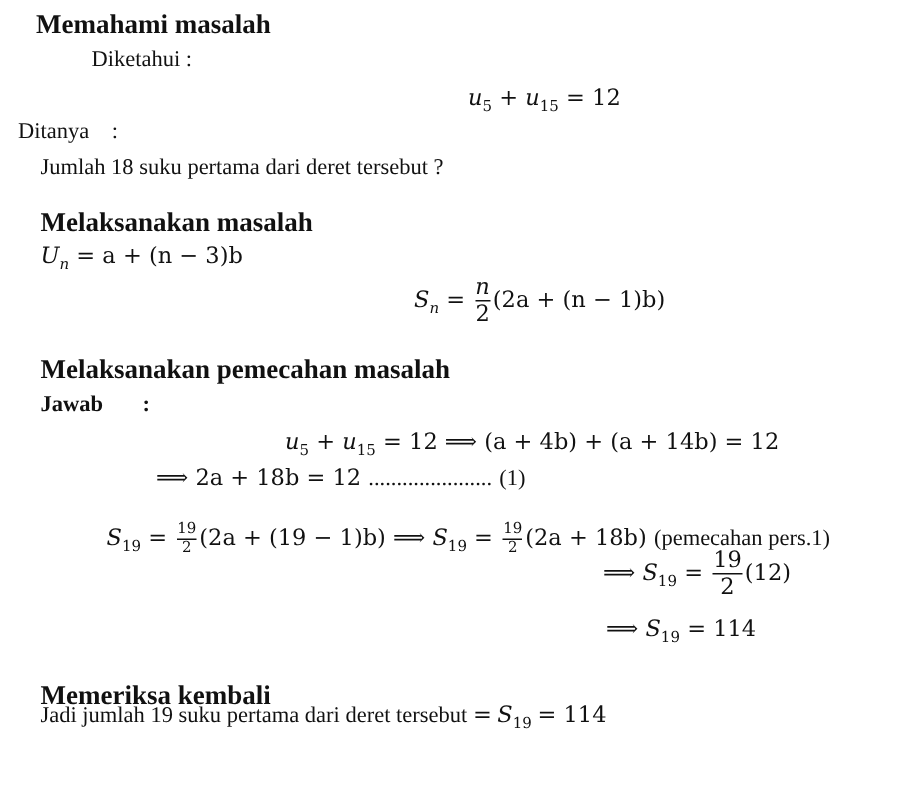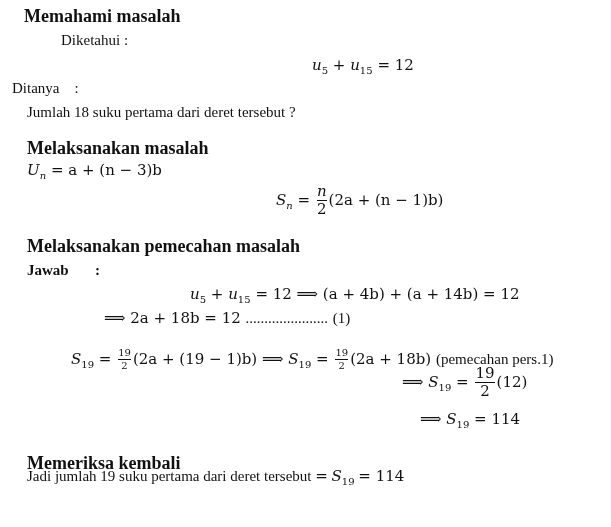--- a/index.html
+++ b/index.html
@@ -82,7 +82,7 @@
       <span class="den">2</span>
     </span><span>(12)</span>
 </div>
-<div class="abs math" style="left:420px; top:410px;">
+<div class="abs math" style="left:404px; top:410px;">
   <span>⟹</span>
   <i>S</i><span class="sub">19</span>
   <span>= 114</span>

